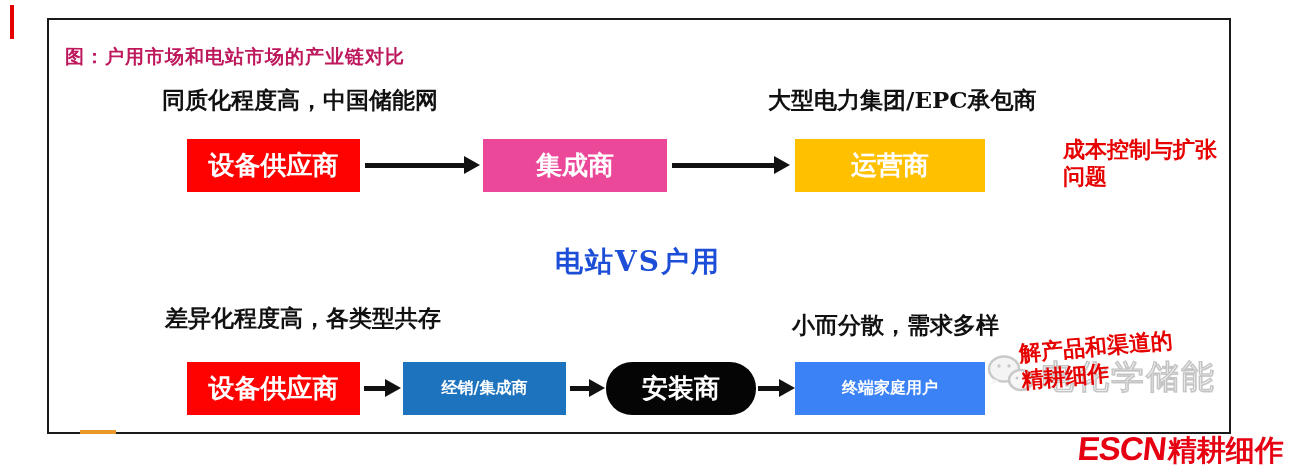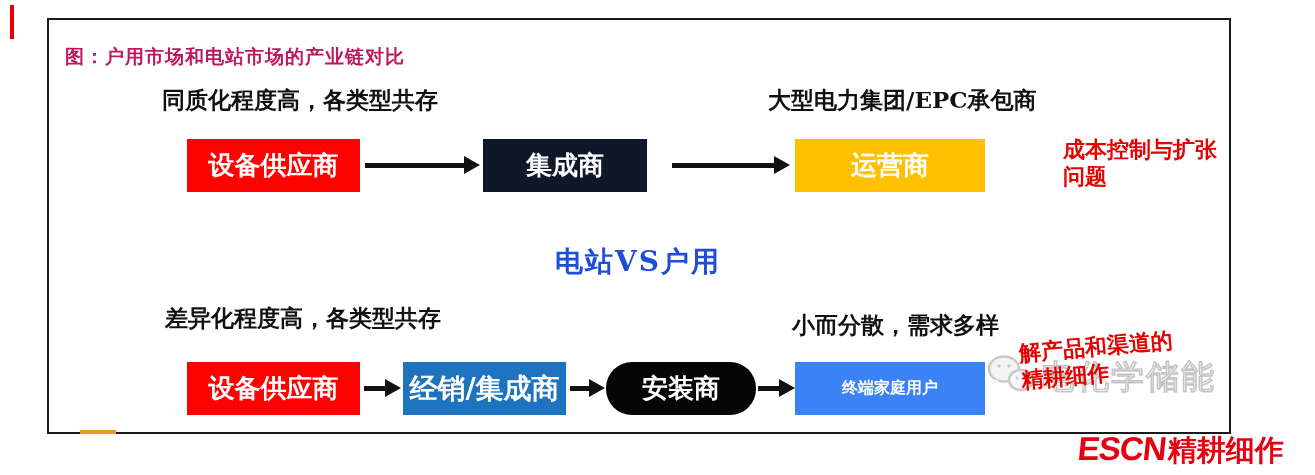--- a/index.html
+++ b/index.html
@@ -68,7 +68,7 @@
 
   <div class="fig-title">图：户用市场和电站市场的产业链对比</div>
 
-  <div class="chain-label kai" style="left:162px;top:85px;">同质化程度高，各类型共存</div>
+  <div class="chain-label kai" style="left:162px;top:85px;">同质化程度高，中国储能网</div>
   <div class="chain-label kai" style="left:768px;top:85px;">大型电力集团/EPC承包商</div>
 
   <div class="node" style="left: 187px; top: 139px; width: 173px; background-color: rgb(254, 1, 1);">设备供应商</div>

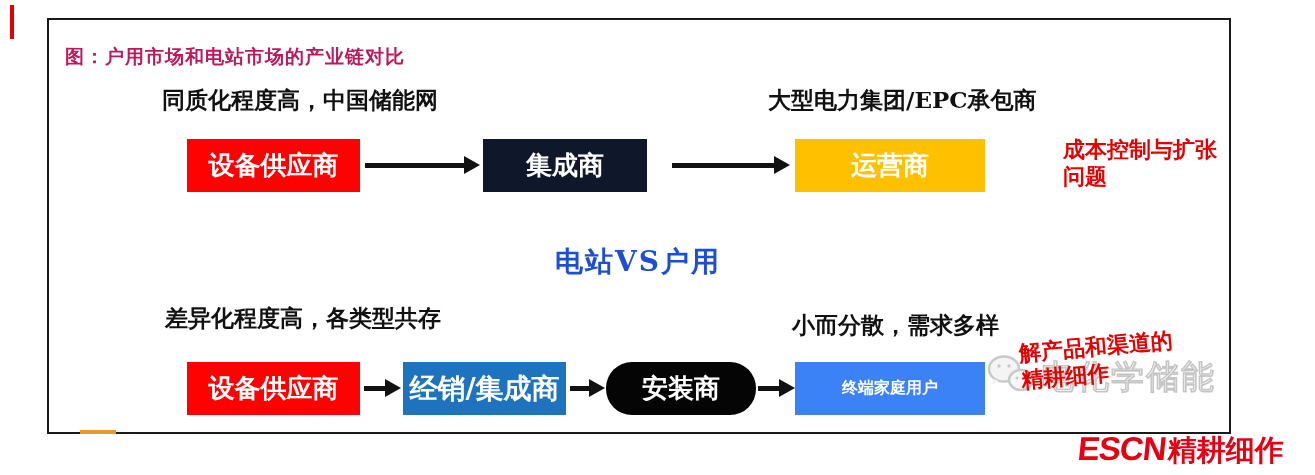--- a/index.html
+++ b/index.html
@@ -73,7 +73,7 @@
 
   <div class="node" style="left: 187px; top: 139px; width: 173px; background-color: rgb(254, 1, 1);">设备供应商</div>
   <div class="arrow" style="left:365px;top:163px;width:100px;"></div>
-  <div class="node" style="left: 483px; top: 139px; width: 164px; background-color: #0f172a;">集成商</div>
+  <div class="node" style="left: 483px; top: 139px; width: 184px; background-color: #ec4899;">集成商</div>
   <div class="arrow" style="left:672px;top:163px;width:103px;"></div>
   <div class="node" style="left: 795px; top: 139px; width: 190px; background-color: rgb(255, 192, 0);">运营商</div>
 

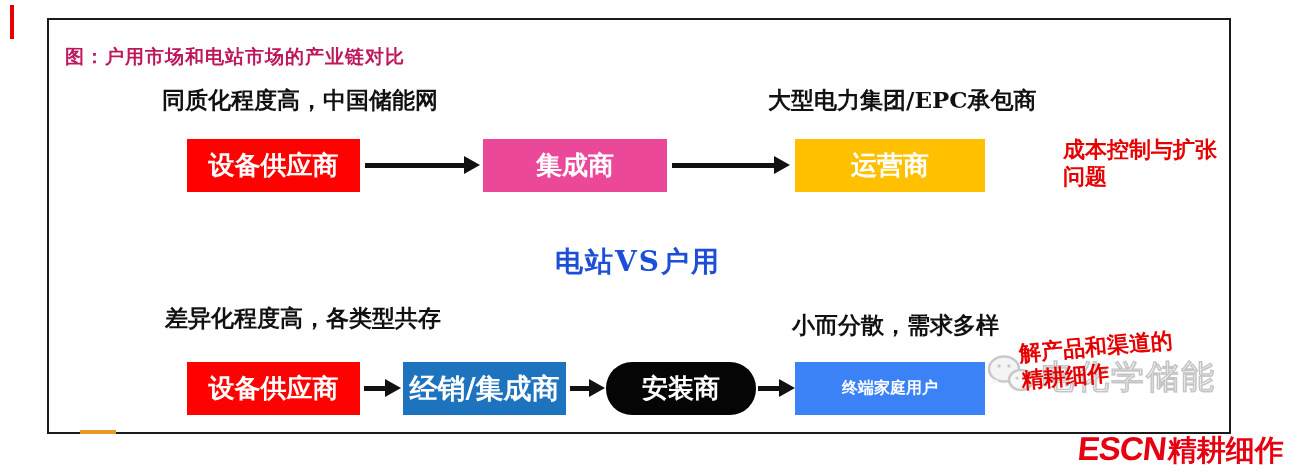--- a/index.html
+++ b/index.html
@@ -89,7 +89,7 @@
 
   <div class="node" style="left: 187px; top: 362px; width: 173px; background-color: rgb(254, 1, 1);">设备供应商</div>
   <div class="arrow" style="left:364px;top:386px;width:22px;"></div>
-  <div class="node" style="left: 403px; top: 362px; width: 163px; font-size: 28px; background-color: rgb(30, 115, 190);">经销/集成商</div>
+  <div class="node" style="left: 403px; top: 362px; width: 163px; font-size: 16px; background-color: rgb(30, 115, 190);">经销/集成商</div>
   <div class="arrow" style="left:570px;top:386px;width:20px;"></div>
   <div class="node" style="left: 606px; top: 362px; width: 150px; background-color: rgb(5, 5, 5); border-radius: 26px;">安装商</div>
   <div class="arrow" style="left:758px;top:386px;width:22px;"></div>

